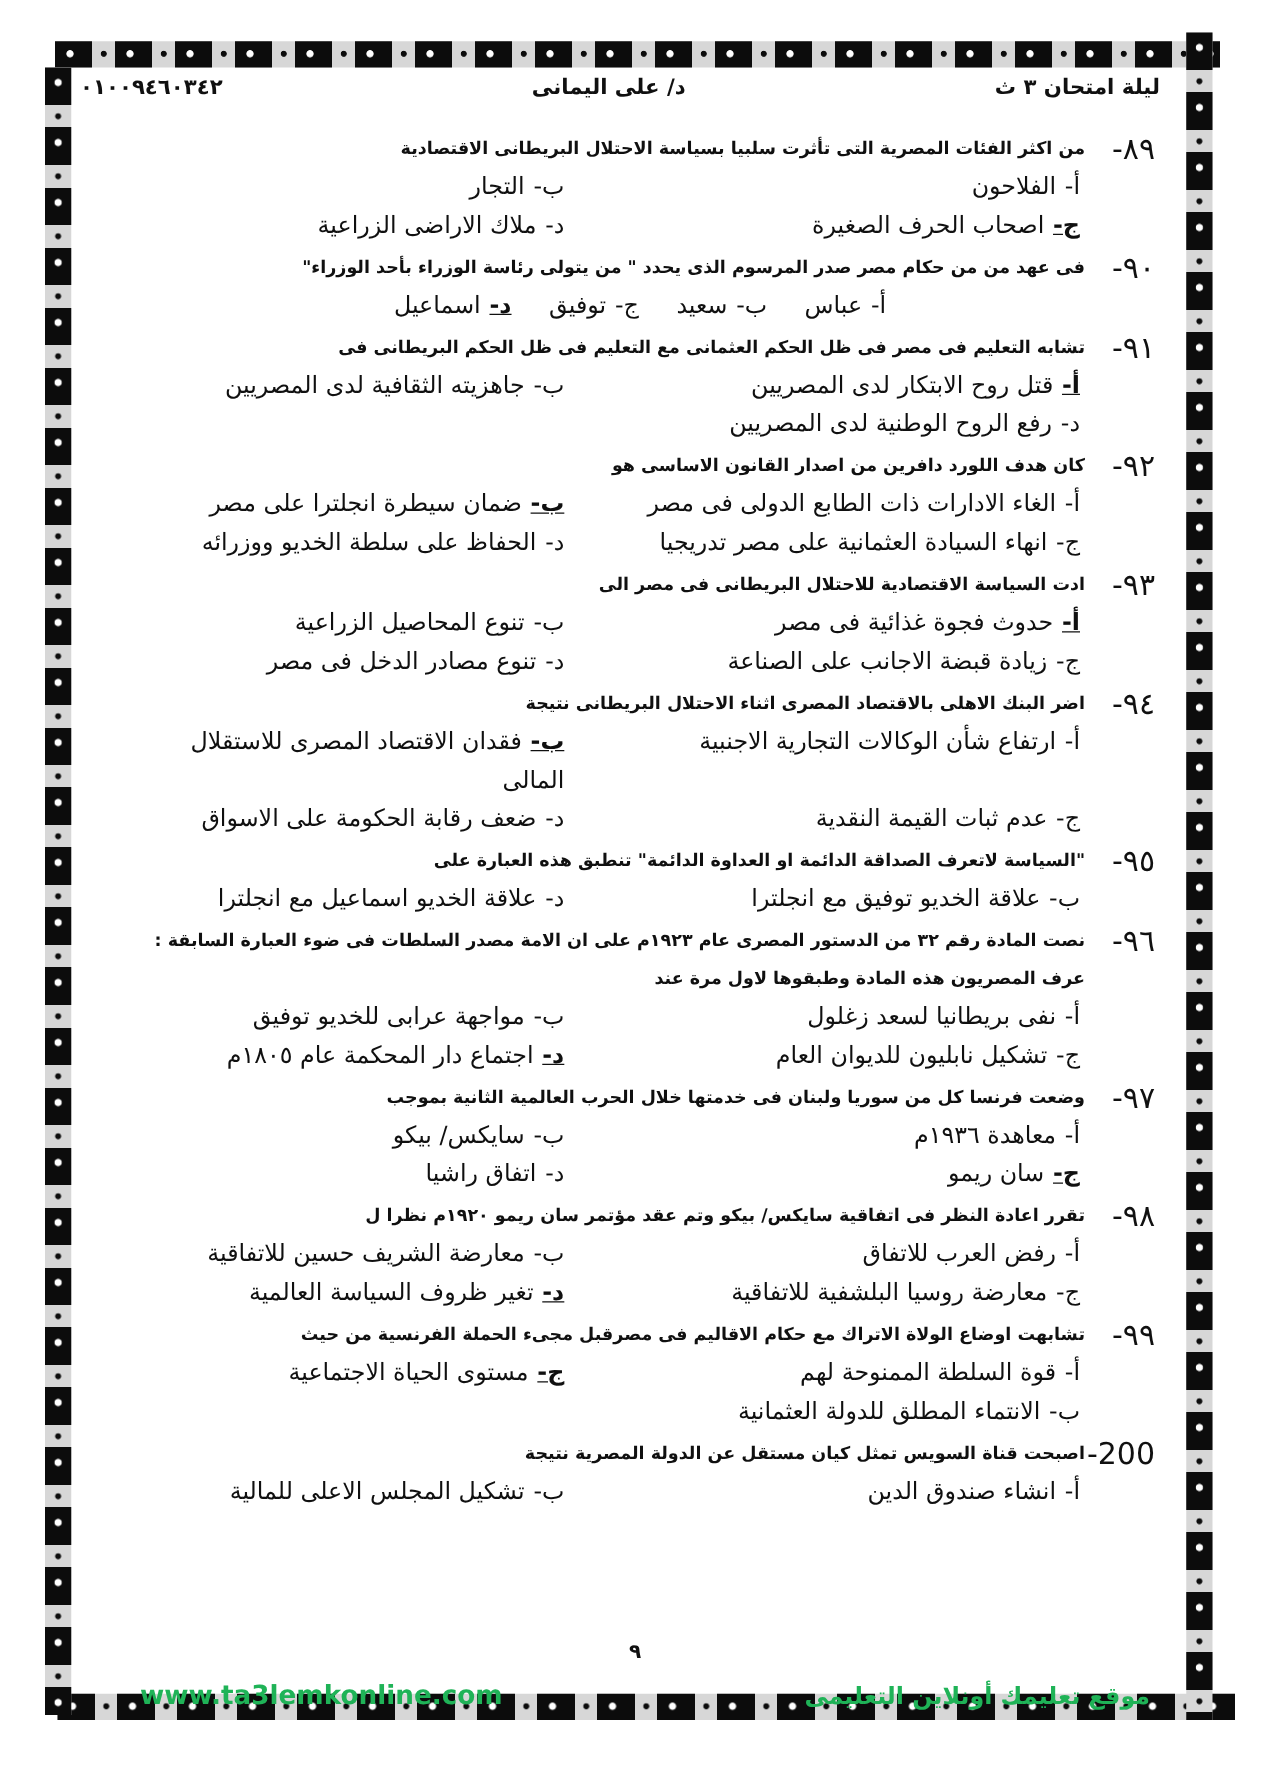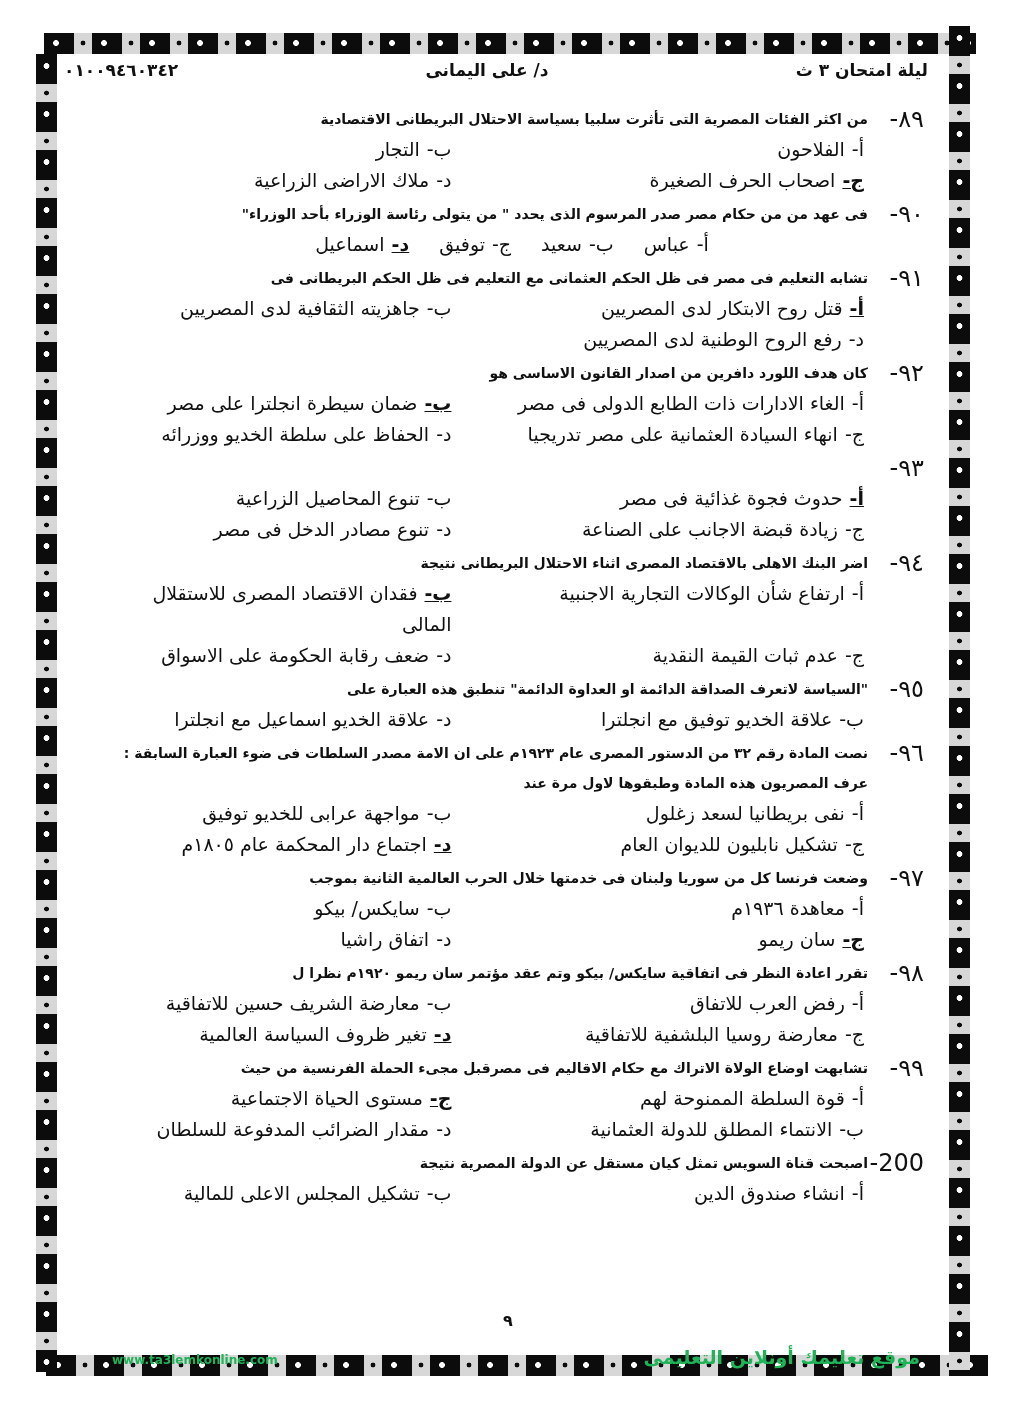--- a/index.html
+++ b/index.html
@@ -119,6 +119,7 @@
       <div class="question">
         <div class="q-head">
           <span class="q-num">٩٣-</span>
+          <span class="q-text">ادت السياسة الاقتصادية للاحتلال البريطانى فى مصر الى</span>
         </div>
         <div class="q-opts grid">
           <span class="opt"><span class="l ans">أ-</span><span>حدوث فجوة غذائية فى مصر</span></span>

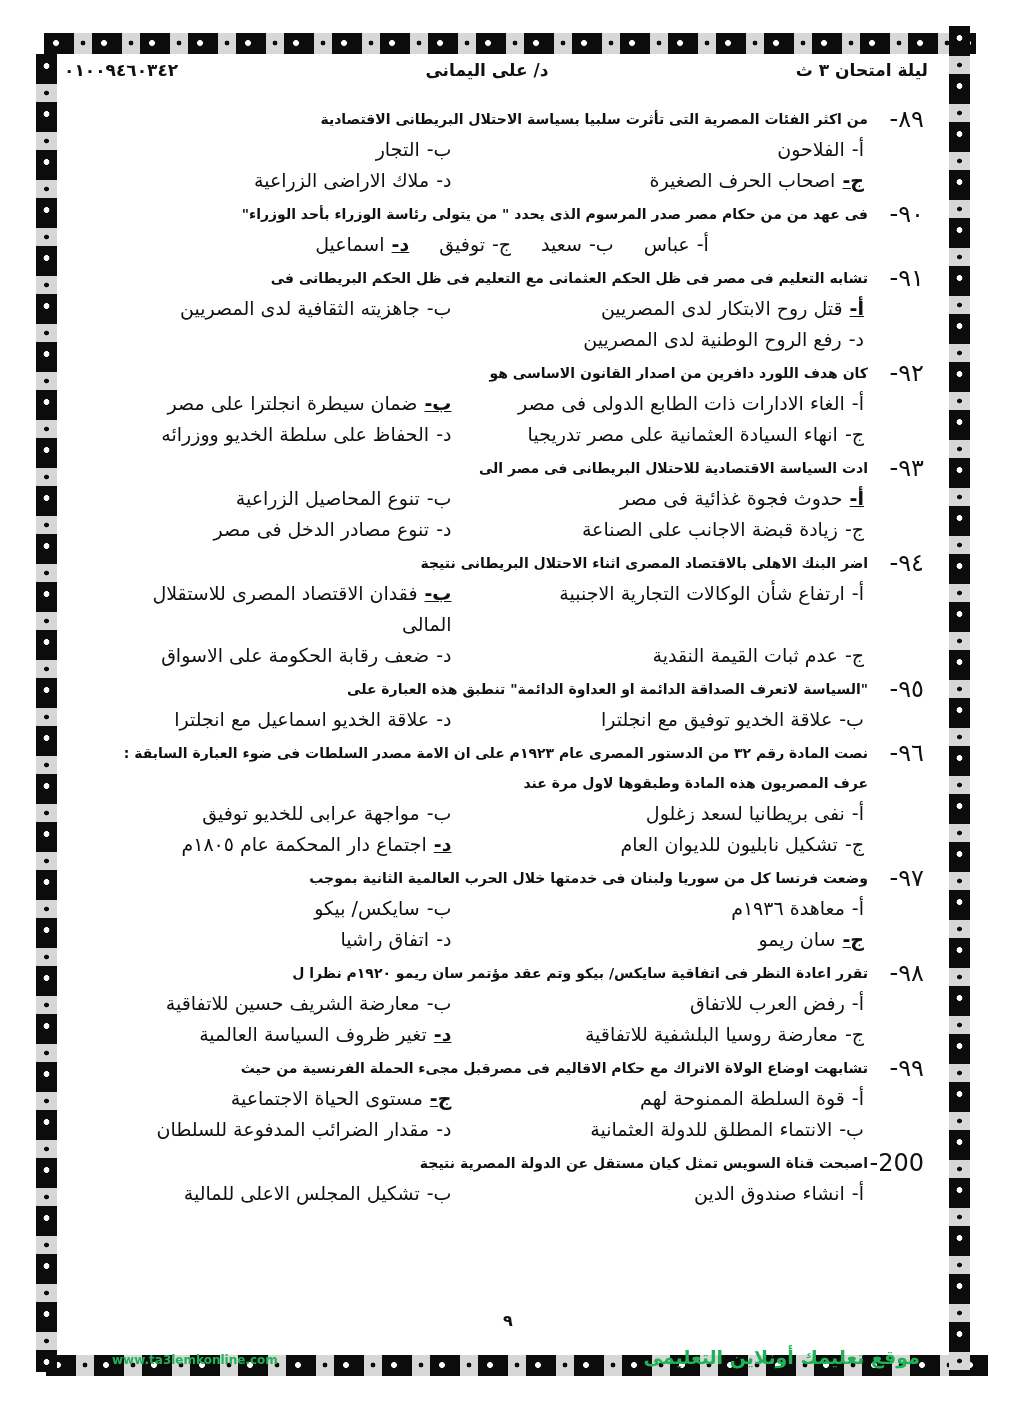--- a/index.html
+++ b/index.html
@@ -195,7 +195,6 @@
           <span class="opt"><span class="l">أ-</span><span>قوة السلطة الممنوحة لهم</span></span>
           <span class="opt"><span class="l ans">ج-</span><span>مستوى الحياة الاجتماعية</span></span>
           <span class="opt"><span class="l">ب-</span><span>الانتماء المطلق للدولة العثمانية</span></span>
-          <span class="opt"><span class="l">د-</span><span>مقدار الضرائب المدفوعة للسلطان</span></span>
         </div>
       </div>
       <div class="question">

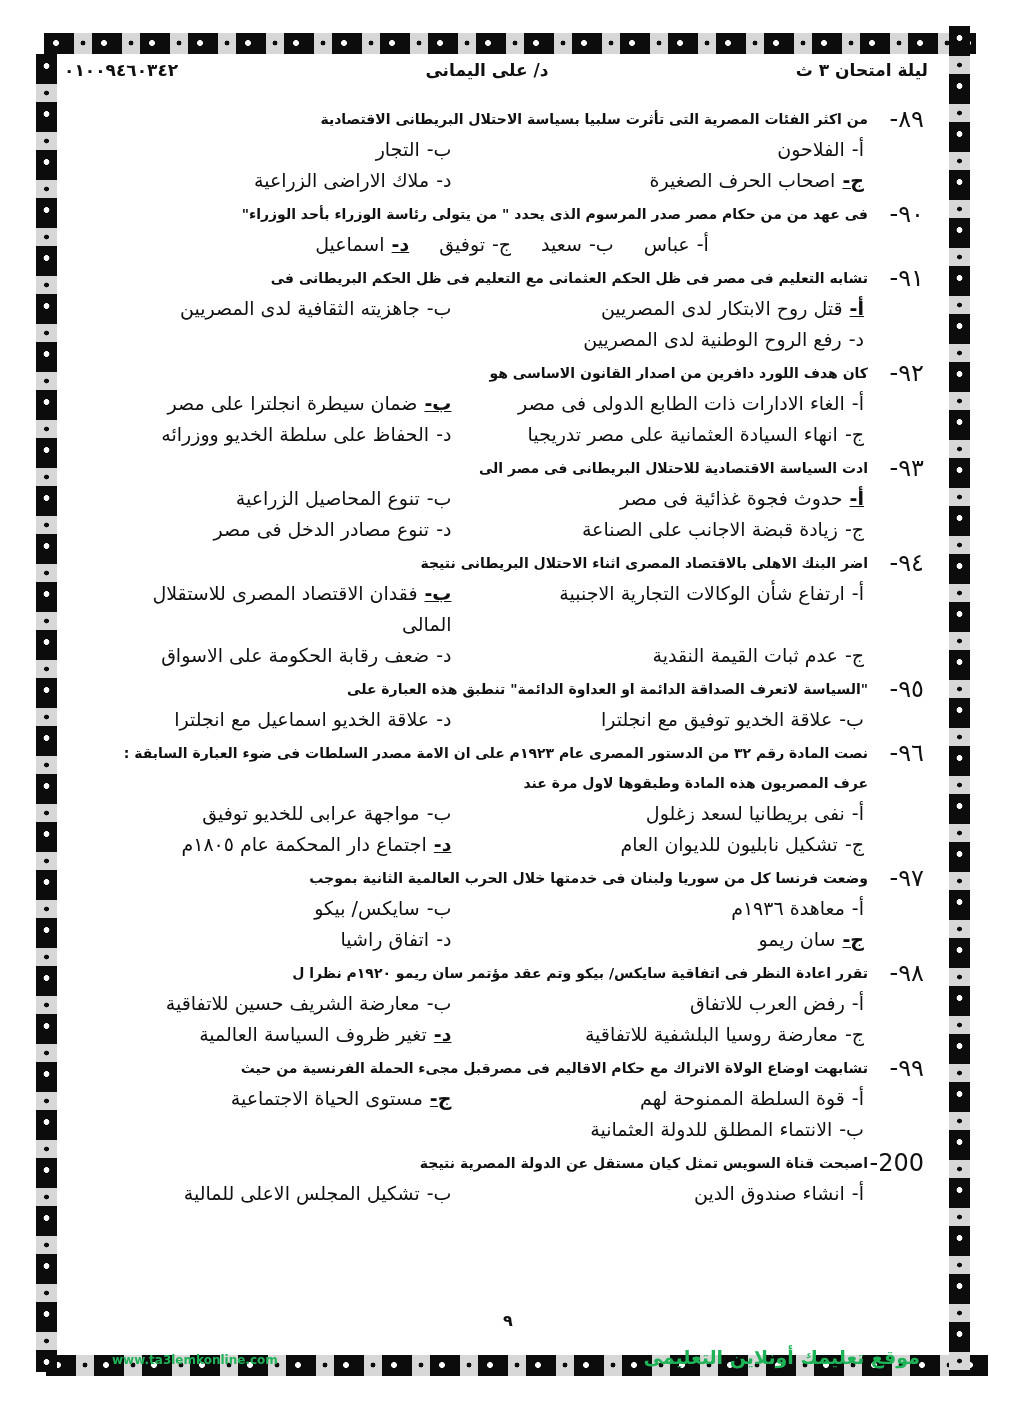--- a/index.html
+++ b/index.html
@@ -50,7 +50,7 @@
   .footer-green { position:absolute; bottom:50px; right:96px; left:112px;
                   display:flex; justify-content:space-between; align-items:baseline; }
   .footer-green .site-name { color:#1fb357; font-weight:bold; font-size:19px; }
-  .footer-green .site-url  { color:#1fb357; font-weight:bold; font-size:12px; direction:ltr; }
+  .footer-green .site-url  { color:#1fb357; font-weight:bold; font-size:21px; direction:ltr; }
 </style>
 </head>
 <body>

